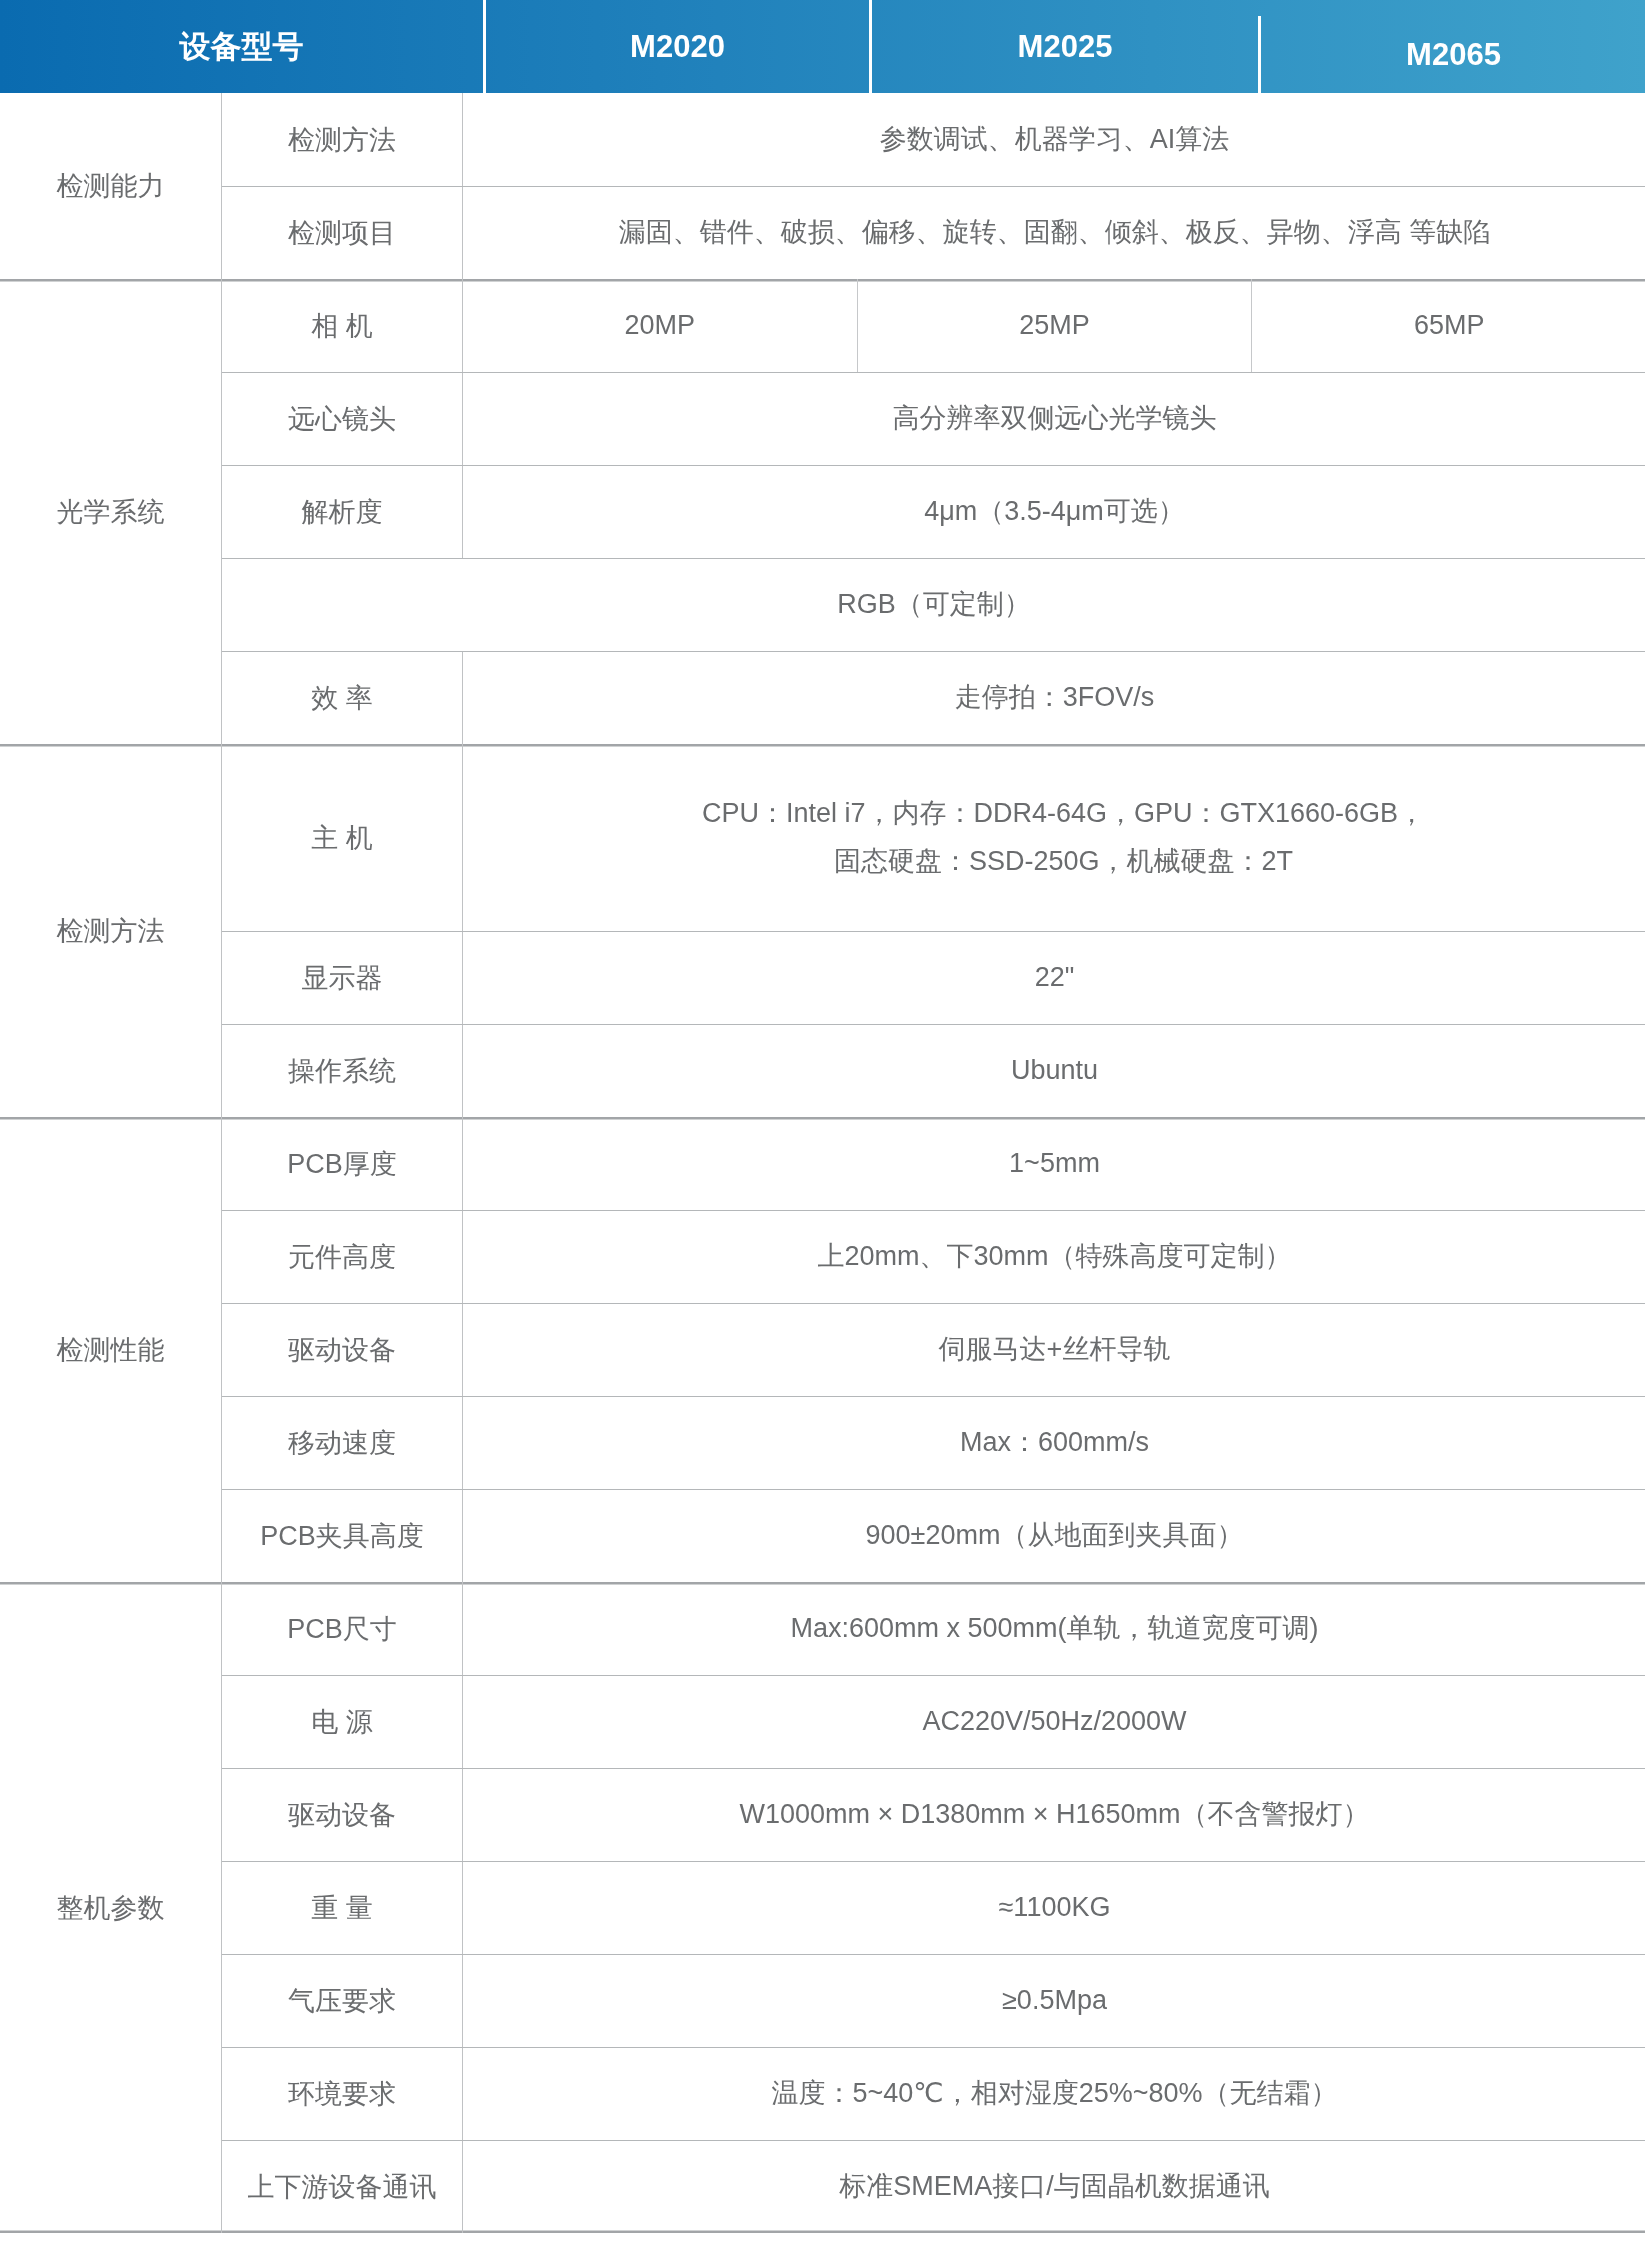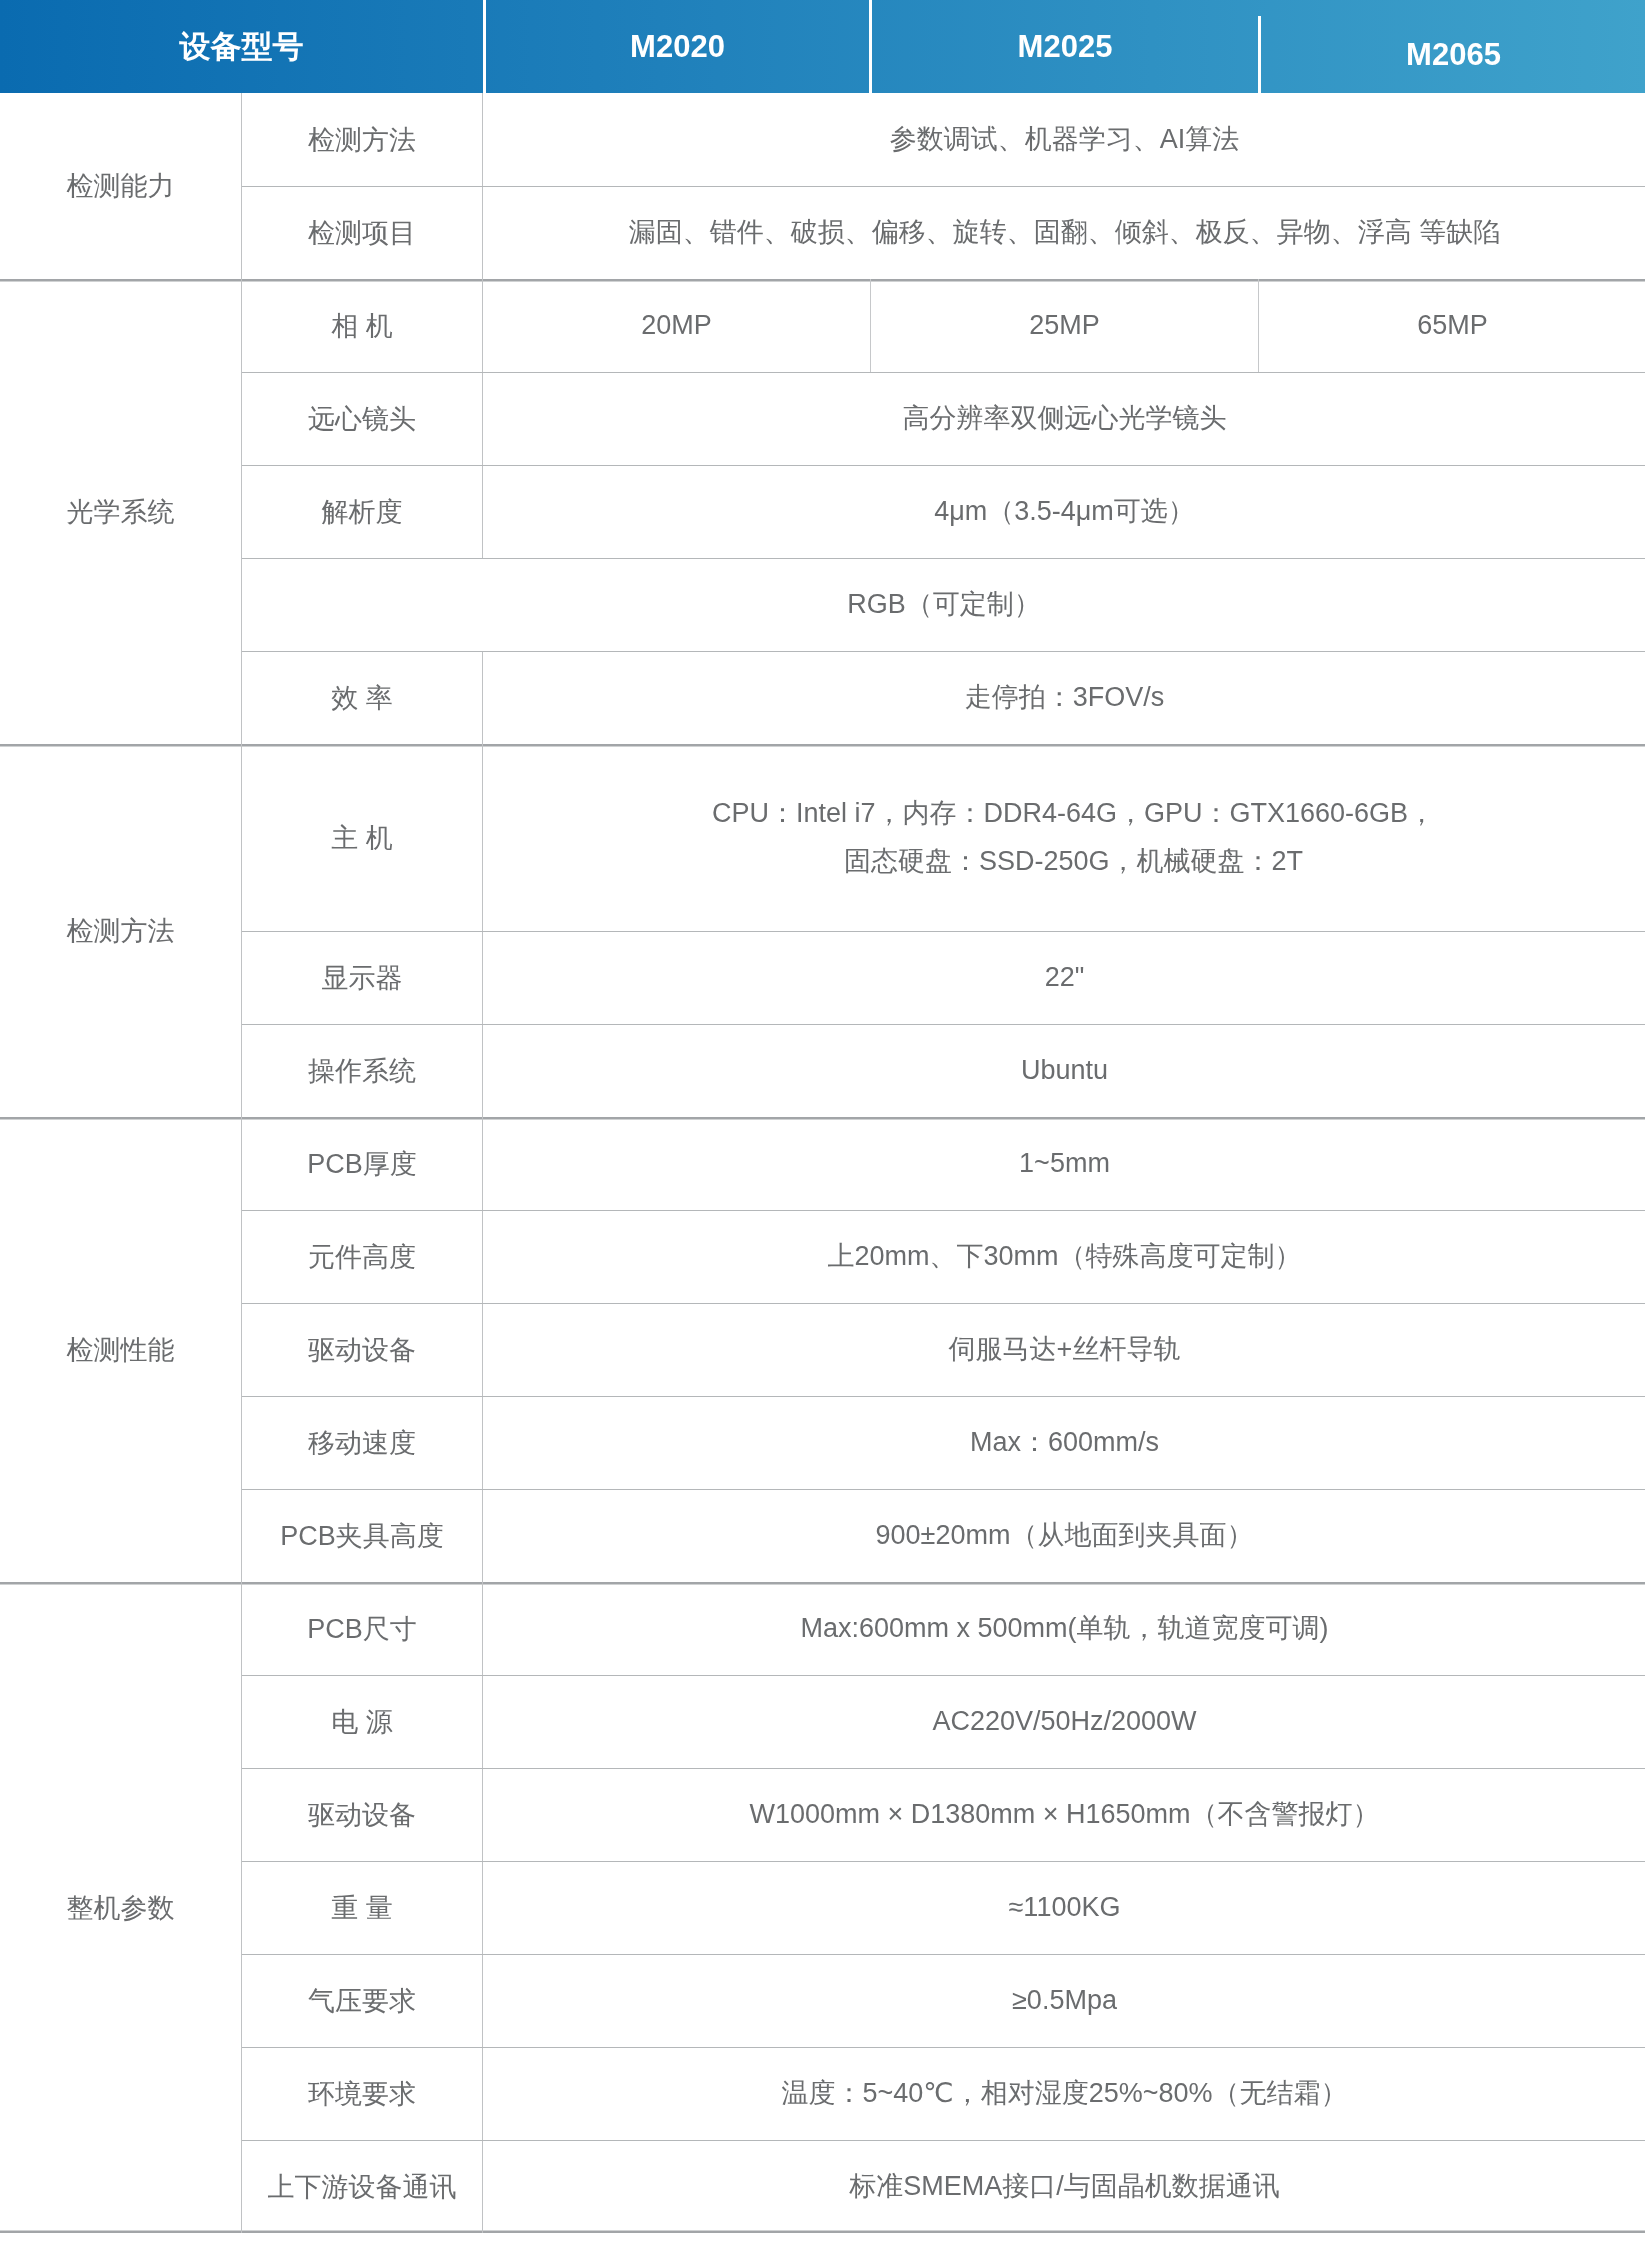--- a/index.html
+++ b/index.html
@@ -25,7 +25,7 @@
   .group + .group{box-shadow:inset 0 2.6px 0 #a2a5a8;}
   .group:last-child{box-shadow:inset 0 2.6px 0 #a2a5a8, inset 0 -2.6px 0 #a2a5a8;}
   .g-label{
-    width:242px;border-right:1.7px solid #c0c2c4;
+    width:222px;border-right:1.7px solid #c0c2c4;
     display:flex;align-items:center;justify-content:center;text-align:center;
   }
   .g-rows{flex:1;display:flex;flex-direction:column;}

